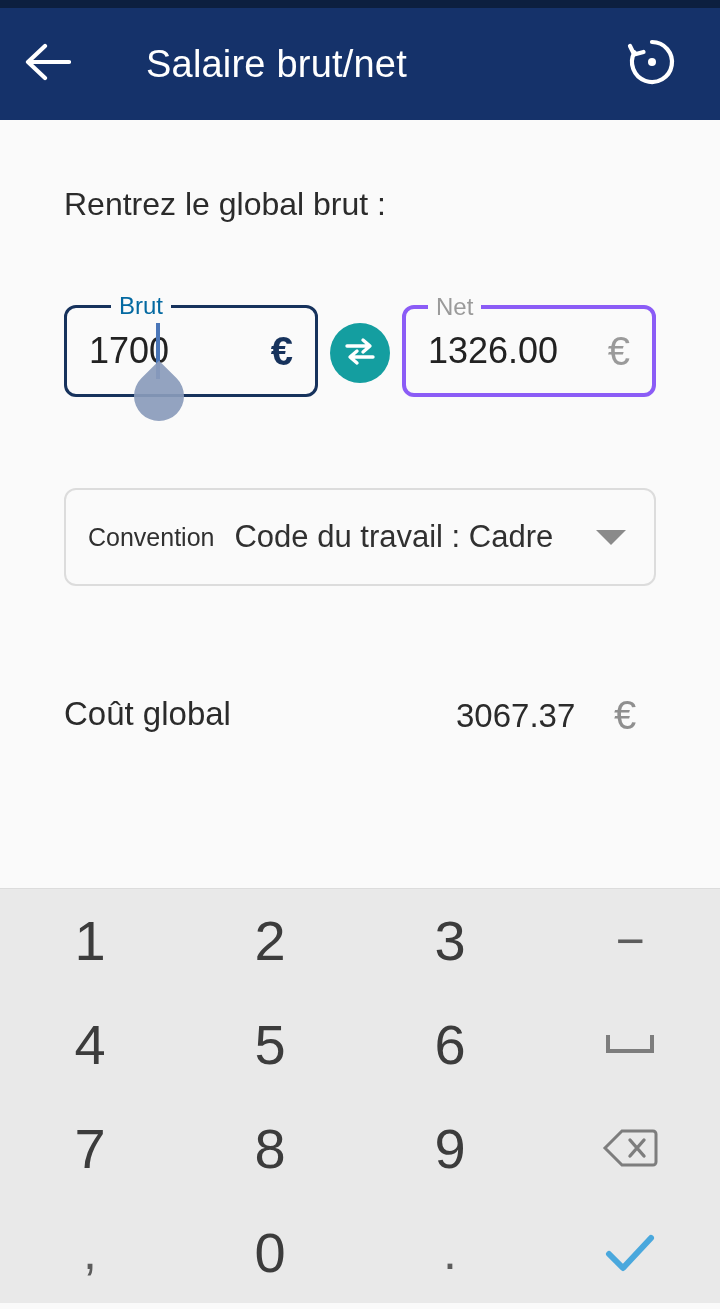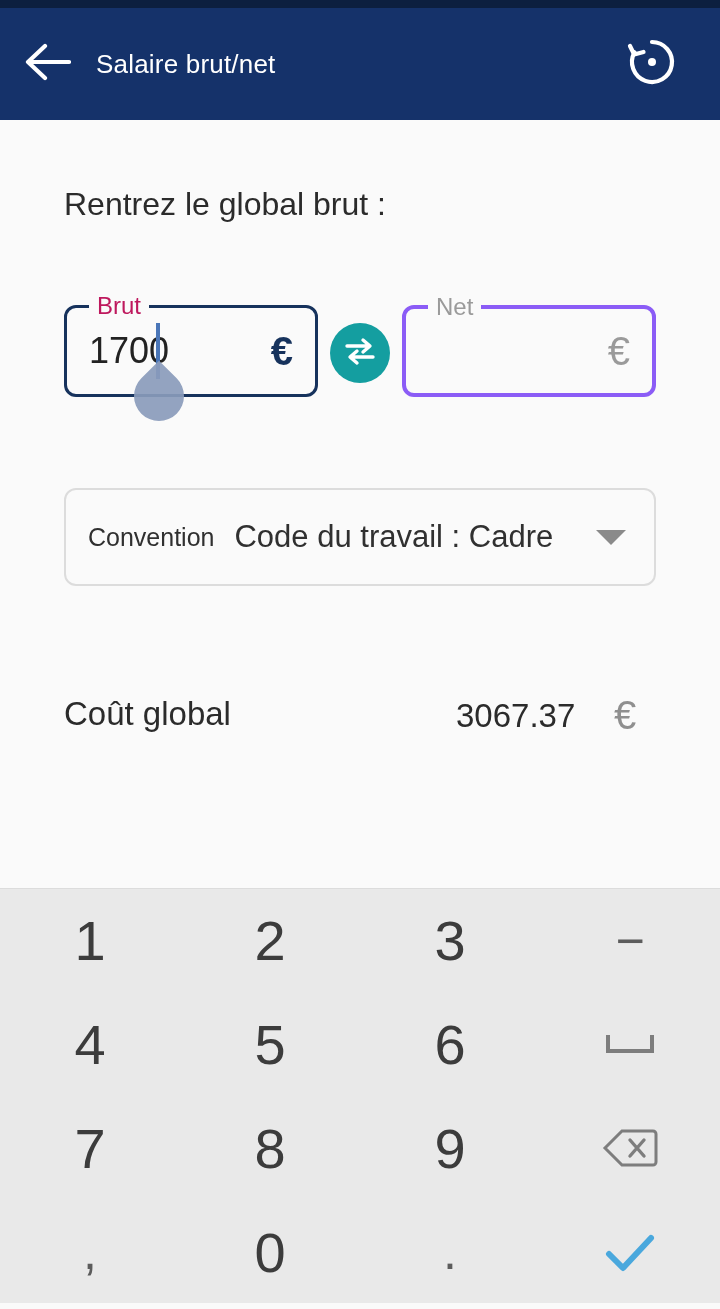--- a/index.html
+++ b/index.html
@@ -40,9 +40,10 @@
     cursor: pointer;
   }
   .appbar-title {
-    font-size: 26px;
+    font-size: 38px;
     color: #ffffff;
     letter-spacing: 0.2px;
+    margin-left: 50px;
     white-space: nowrap;
   }
   .restore-btn {

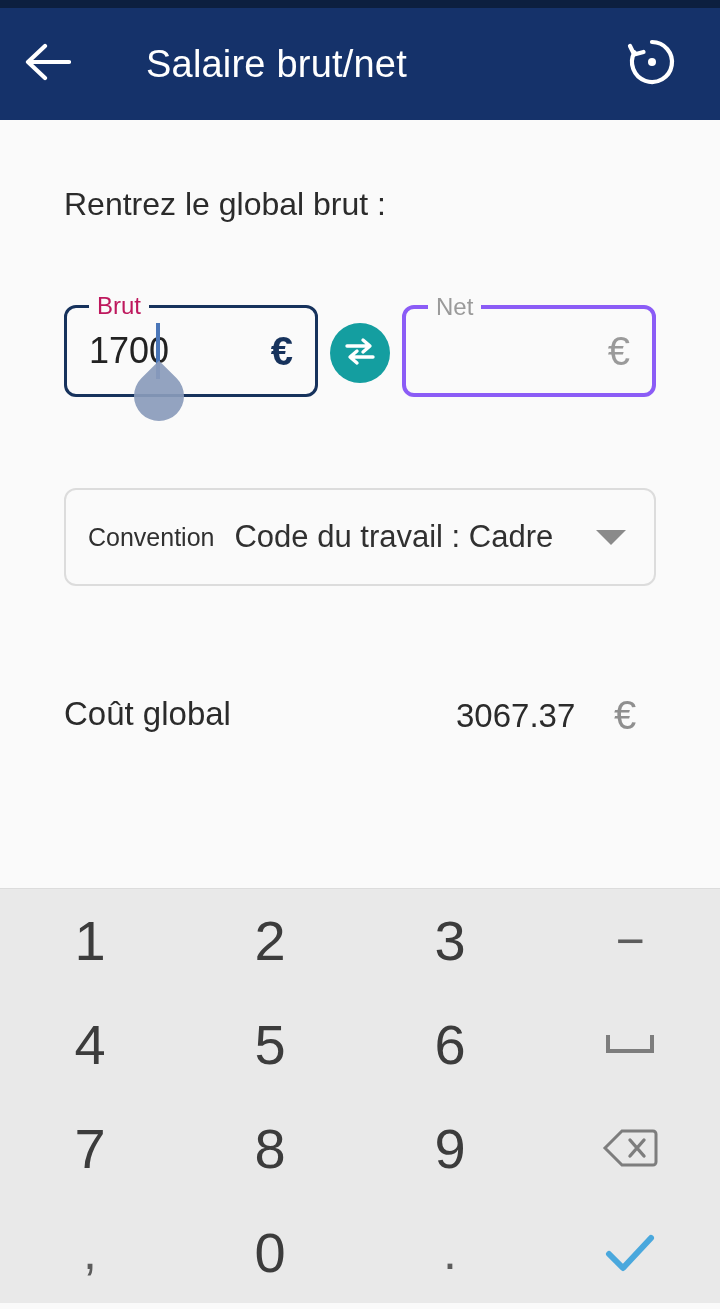--- a/index.html
+++ b/index.html
@@ -100,7 +100,7 @@
     background: #fafafa;
     line-height: 28px;
   }
-  .tf-brut .tf-label { color: #be185d; }
+  .tf-brut .tf-label { color: #0369a1; margin-left: 22px; }
   .tf-net  .tf-label { color: #9a9a9a; }
   .tf-value {
     position: absolute;

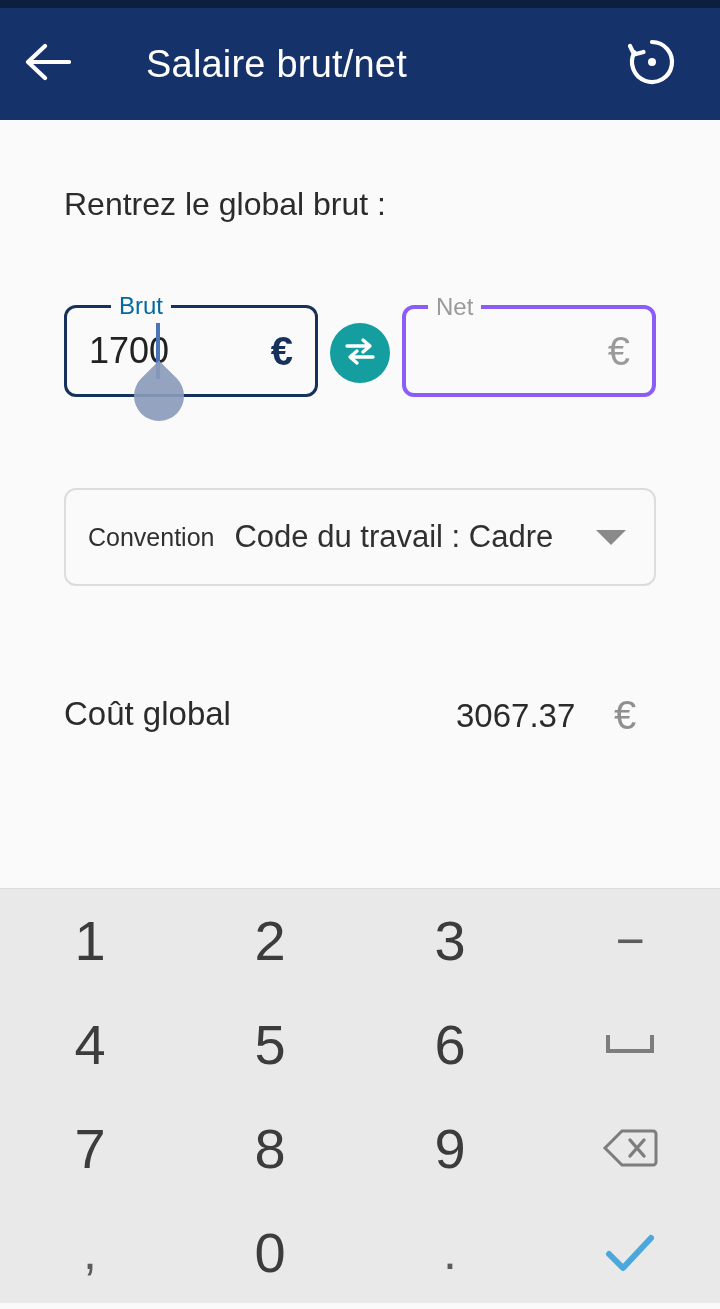--- a/index.html
+++ b/index.html
@@ -291,6 +291,7 @@
 
       <div class="text-field tf-net">
         <span class="tf-label">Net</span>
+        <span class="tf-value">1326.00</span>
         <span class="tf-currency">€</span>
       </div>
     </div>

